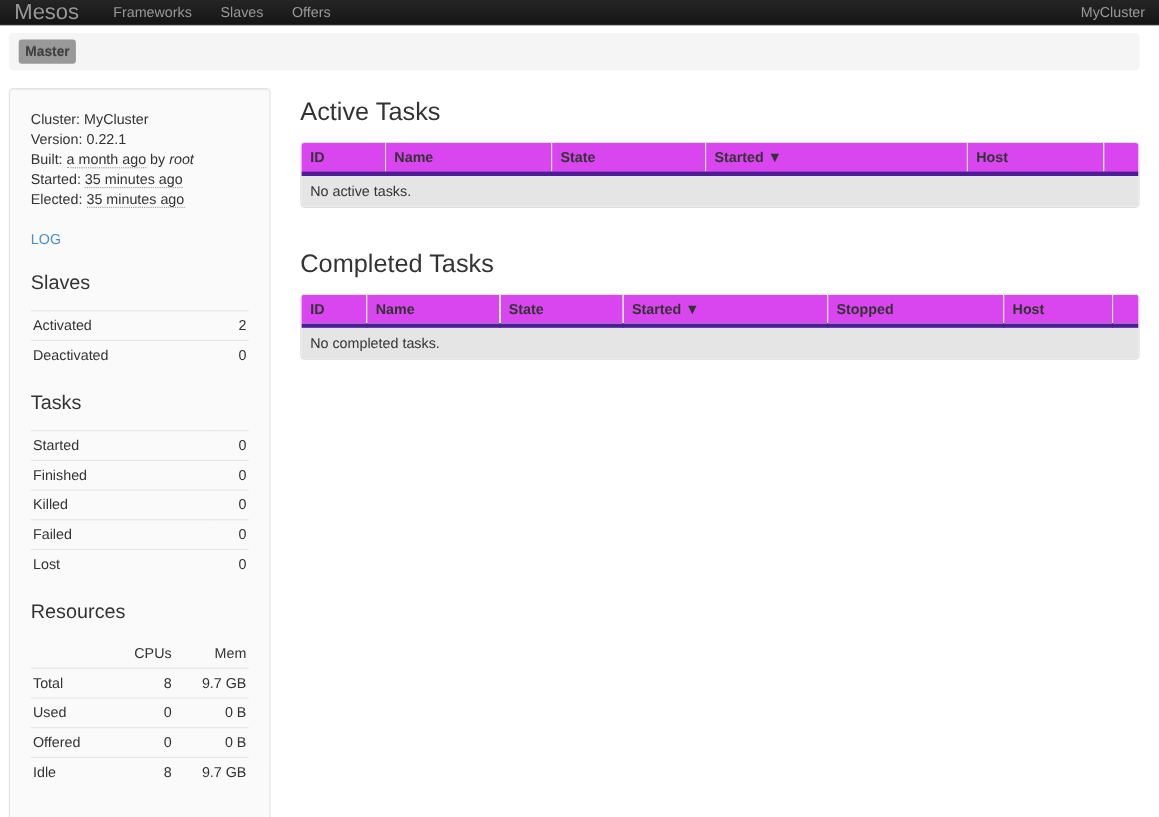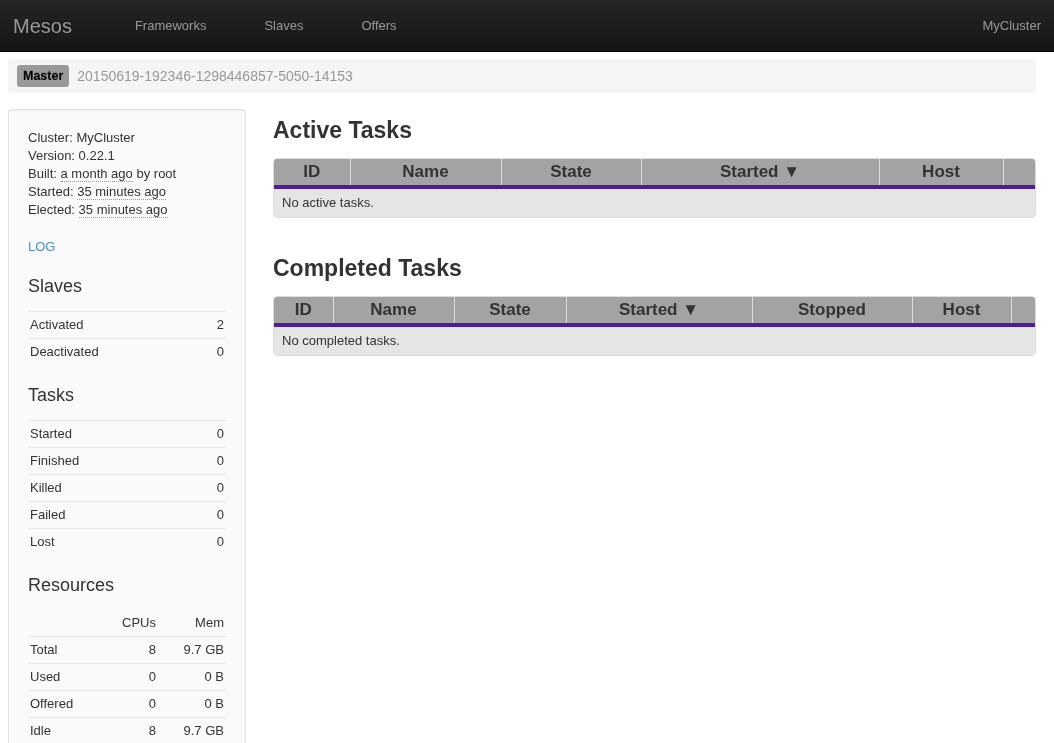--- a/index.html
+++ b/index.html
@@ -15,12 +15,11 @@
 
   
   .navbar {
-    height: 52px;
+    height: 23px;
     background: linear-gradient(#252525, #151515);
     border-bottom: 1px solid #000;
     display: flex; align-items: center;
     padding: 0 13px;
-    gap: 32px;
   }
   .navbar .brand {
     font-size: 20px; color: #999999;

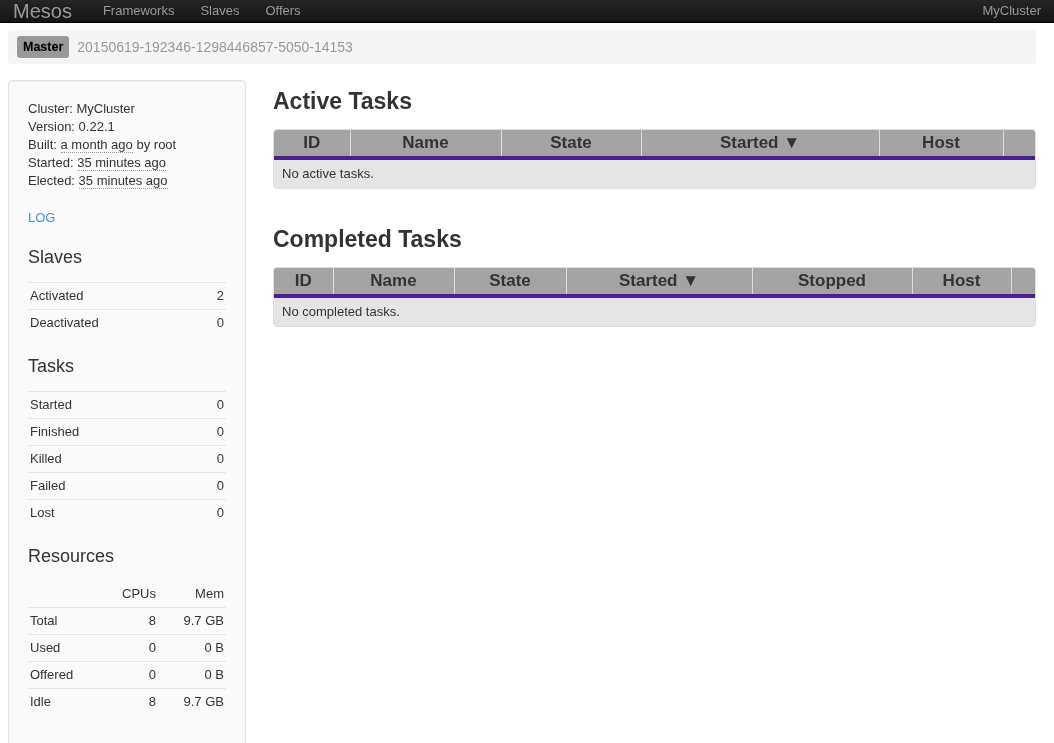--- a/index.html
+++ b/index.html
@@ -45,7 +45,7 @@
     padding: 0 9px;
   }
   .badge {
-    background: #999999; color: #000000;
+    background: #999999; color: #404040;
     font-weight: bold; font-size: 12.5px;
     padding: 2px 6px; border-radius: 3px;
     margin-right: 8px;

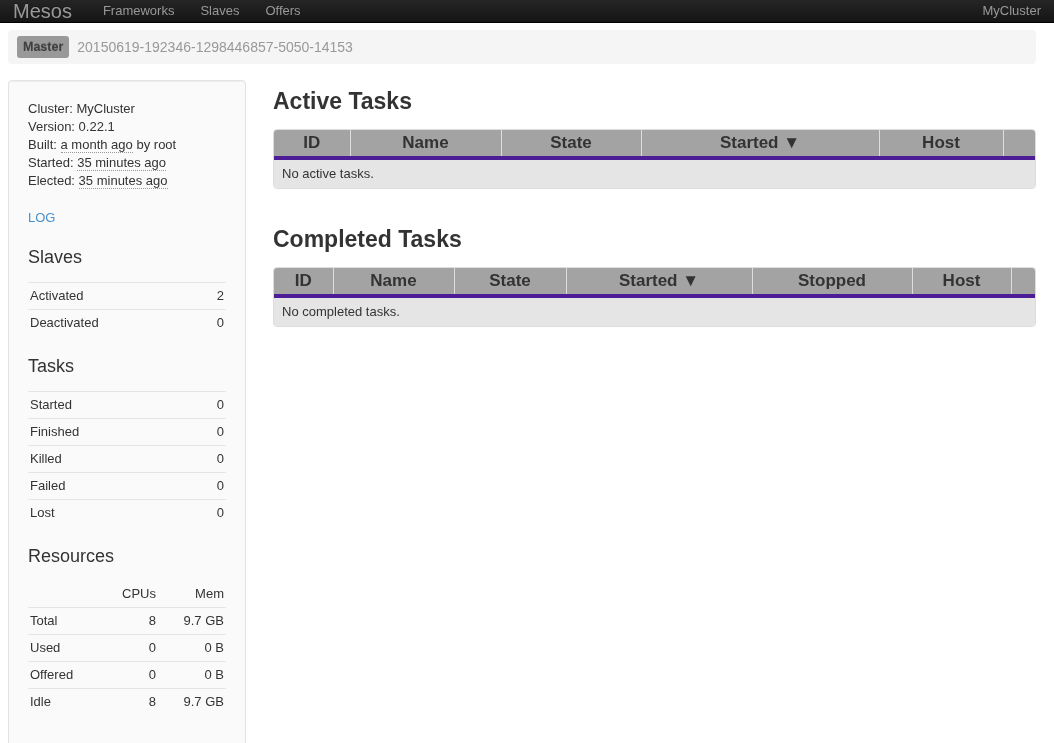--- a/index.html
+++ b/index.html
@@ -145,7 +145,6 @@
 
 <div class="top-strip">
   <span class="badge">Master</span>
-  <span class="master-id">20150619-192346-1298446857-5050-14153</span>
 </div>
 
 <div class="content">

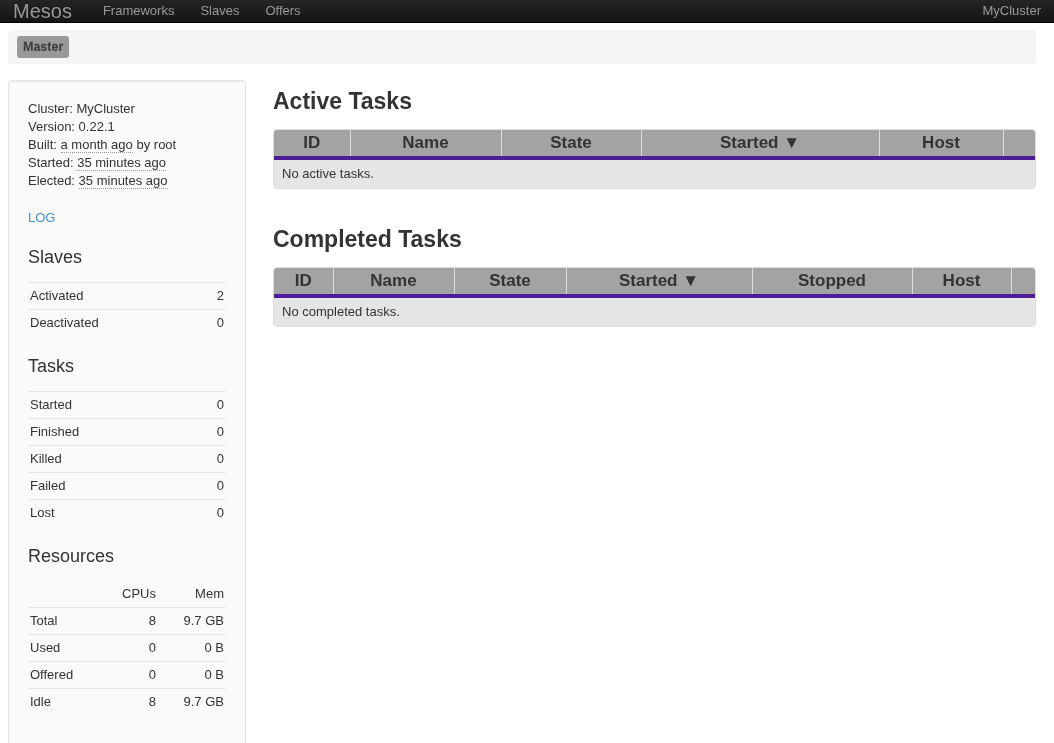--- a/index.html
+++ b/index.html
@@ -105,7 +105,7 @@
   
   .main { flex: 1 1 auto; margin-left: 27px; min-width: 0; }
   .main-heading {
-    font-size: 23px; font-weight: bold; color: #333;
+    font-size: 23px; font-weight: normal; color: #333;
     line-height: 28px; margin: 7px 0 14px 0;
   }
   .section-completed .main-heading { margin-top: 36px; }

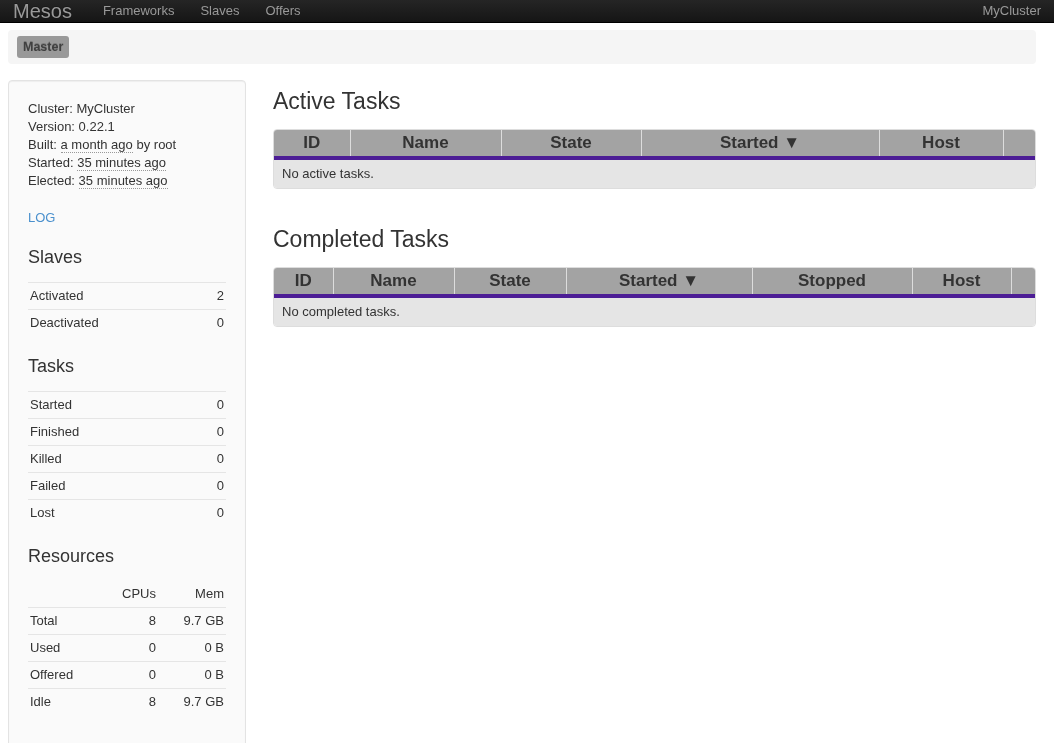--- a/index.html
+++ b/index.html
@@ -73,7 +73,7 @@
   .info-line { margin: 0; }
   .info-line b { font-weight: normal; }
   .dashed-tip { border-bottom: 1px dotted #999; }
-  .italic { }
+  .italic { font-style: italic; }
   .redaction {
     display: inline-block; vertical-align: -2px;
     width: 87px; height: 14px;

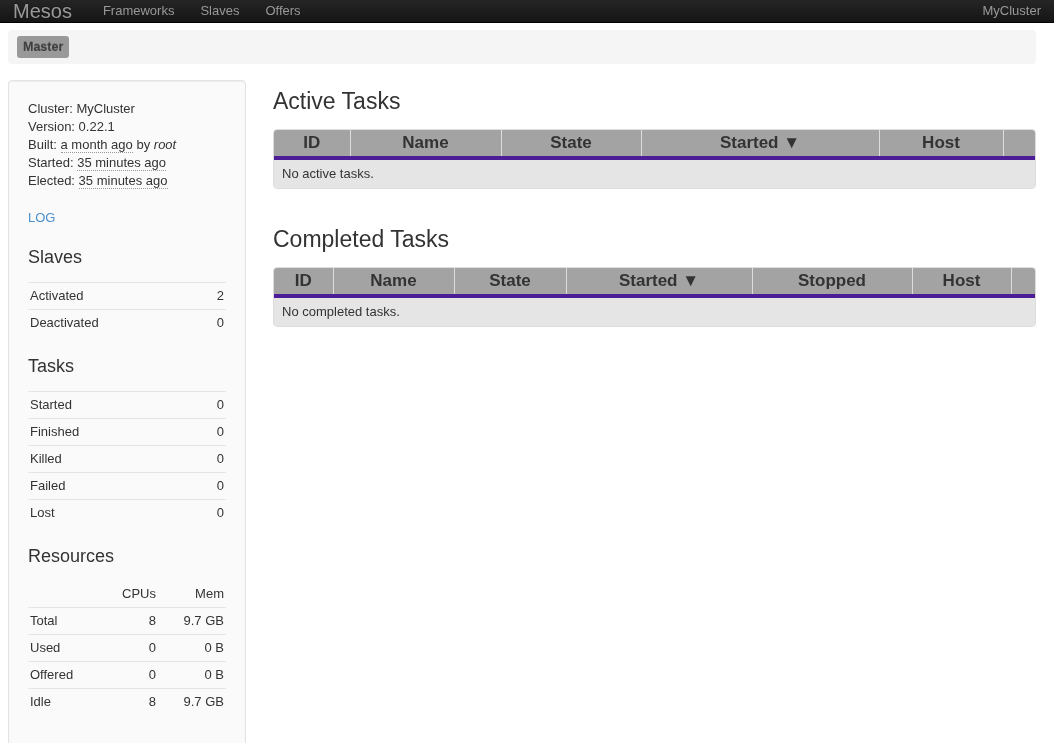--- a/index.html
+++ b/index.html
@@ -119,10 +119,10 @@
     width: 100%; border-collapse: collapse; table-layout: fixed;
   }
   table.tasks th {
-    text-align: center; font-weight: bold;
-    padding: 4px 8px; font-size: 17px; color: #333;
+    text-align: left; font-weight: bold;
+    padding: 4px 8px; font-size: 13px; color: #333;
     border-left: 1px solid #dddddd;
-    background: #a3a3a3; cursor: pointer;
+    background: #d946ef; cursor: pointer;
     white-space: nowrap; overflow: hidden;
   }
   table.tasks th:first-child { border-left: none; }

